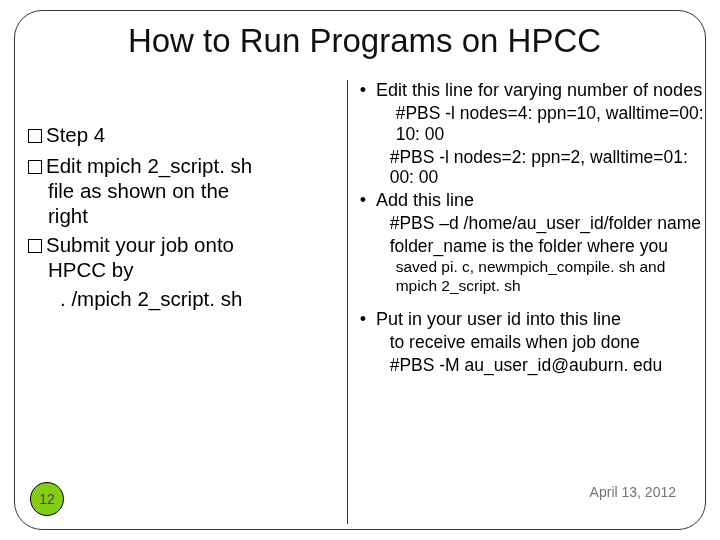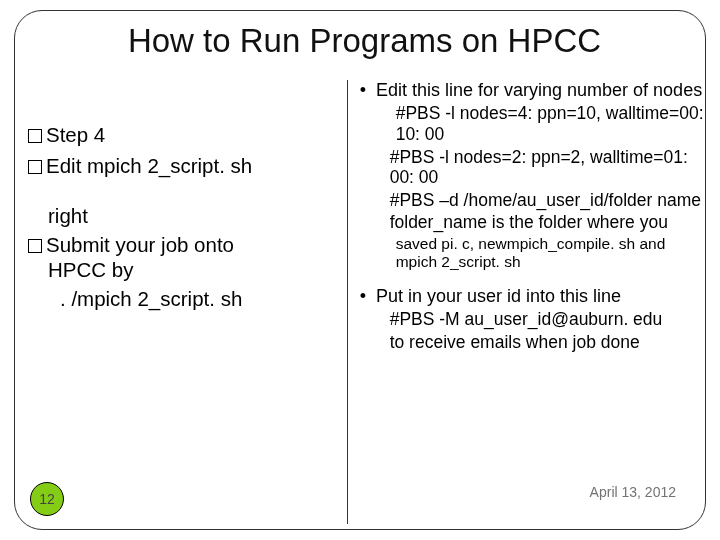--- a/index.html
+++ b/index.html
@@ -147,7 +147,7 @@
       </div>
       <div class="sub-item">
         <span class="box-bullet"></span><span>Edit mpich 2_script. sh</span><br>
-        <br>
+        <span>file as shown on the</span><br>
         <span>right</span>
       </div>
       <div class="sub-item">

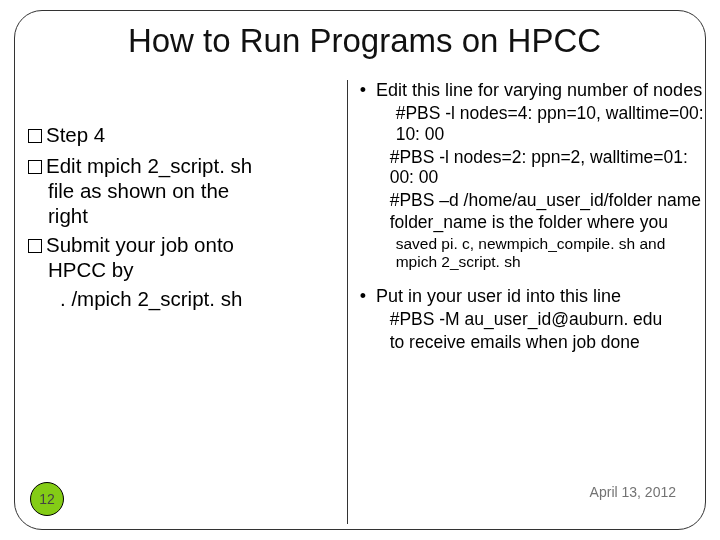--- a/index.html
+++ b/index.html
@@ -164,6 +164,9 @@
       <div class="r-sub1">#PBS -l nodes=4: ppn=10, walltime=00: 10: 00</div>
       <div class="r-sub1b">#PBS -l nodes=2: ppn=2, walltime=01: 00: 00</div>
 
+      <div class="r-bullet">
+        <span class="dot">•&nbsp;&nbsp;</span><span>Add this line</span>
+      </div>
       <div class="r-sub1b">#PBS –d /home/au_user_id/folder name</div>
       <div class="r-sub1b">folder_name is the folder where you</div>
       <div class="r-sub-small">saved pi. c, newmpich_compile. sh and mpich 2_script. sh</div>

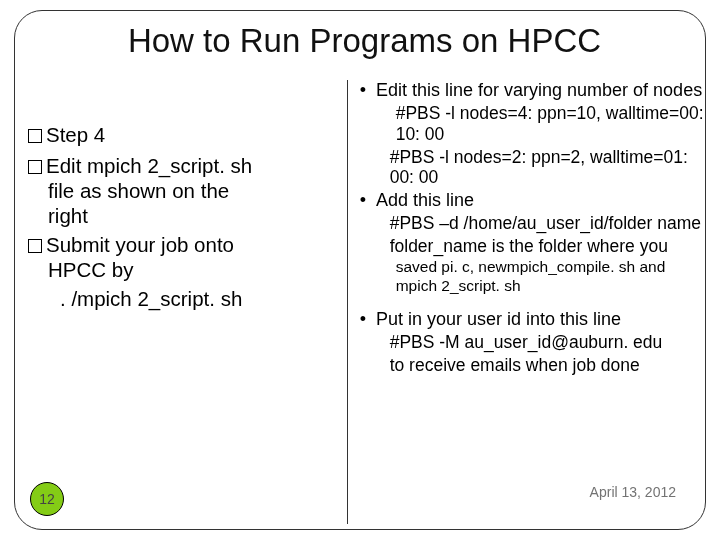--- a/index.html
+++ b/index.html
@@ -174,8 +174,8 @@
       <div class="r-bullet">
         <span class="dot">•&nbsp;&nbsp;</span><span>Put in your user id into this line</span>
       </div>
+      <div class="r-sub1b">to receive emails when job done</div>
       <div class="r-sub1b">#PBS -M au_user_id@auburn. edu</div>
-      <div class="r-sub1b">to receive emails when job done</div>
     </div>
 
   </div>

